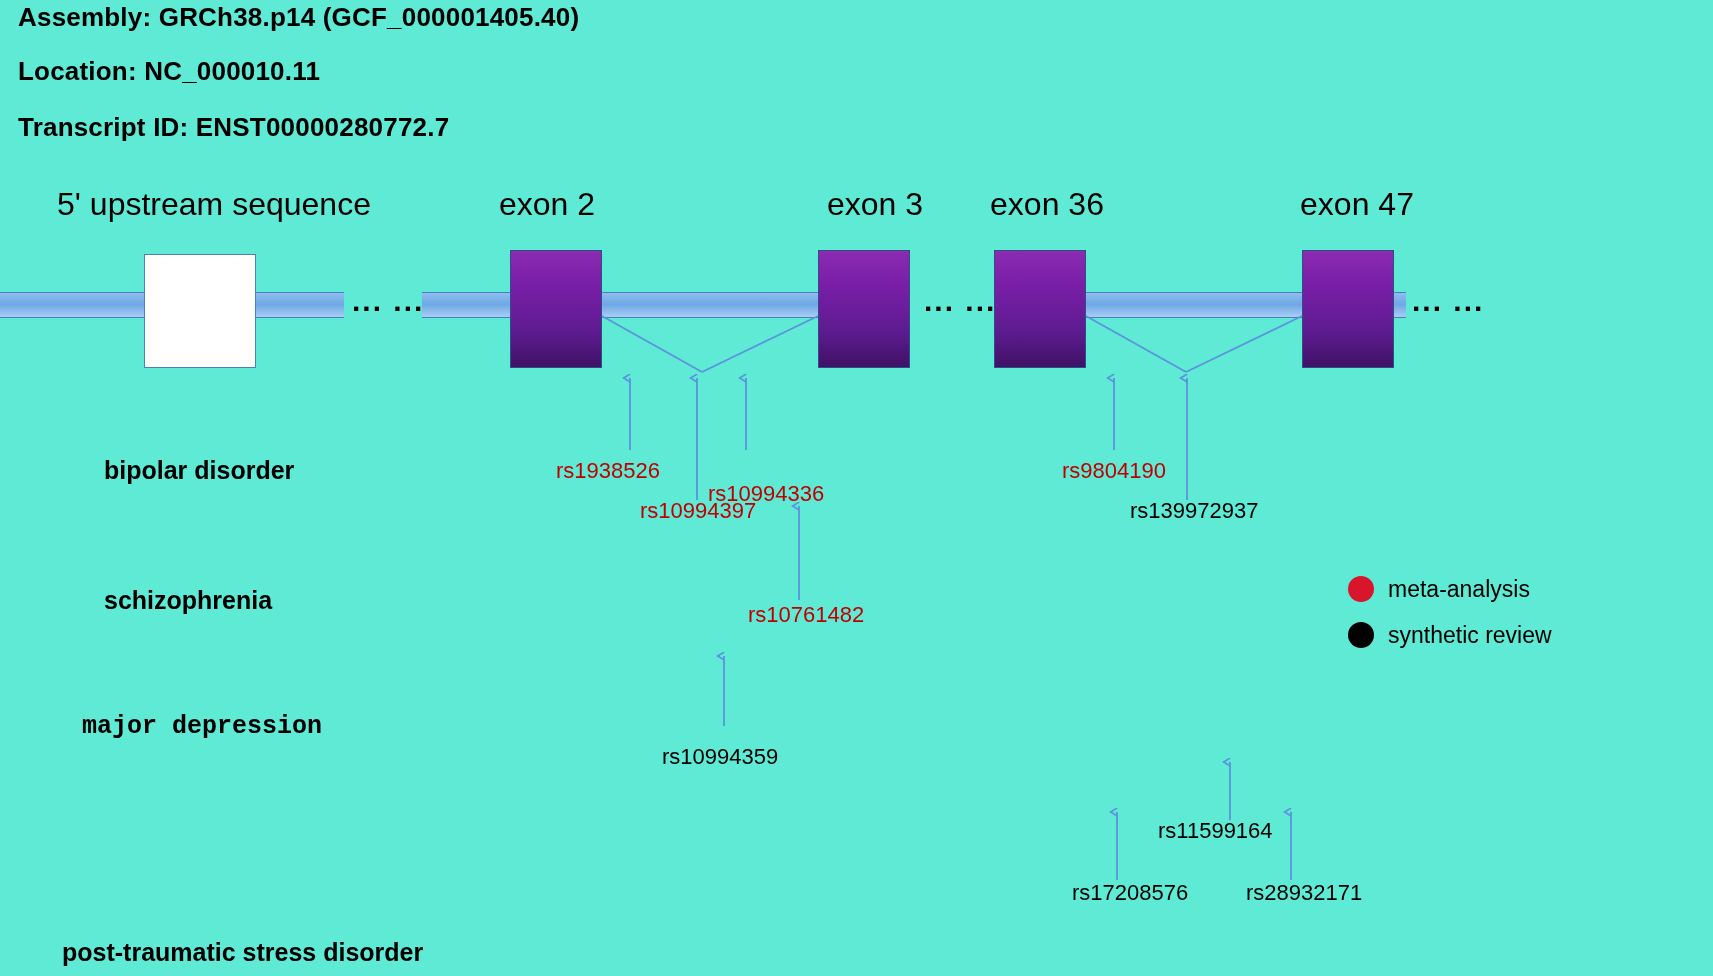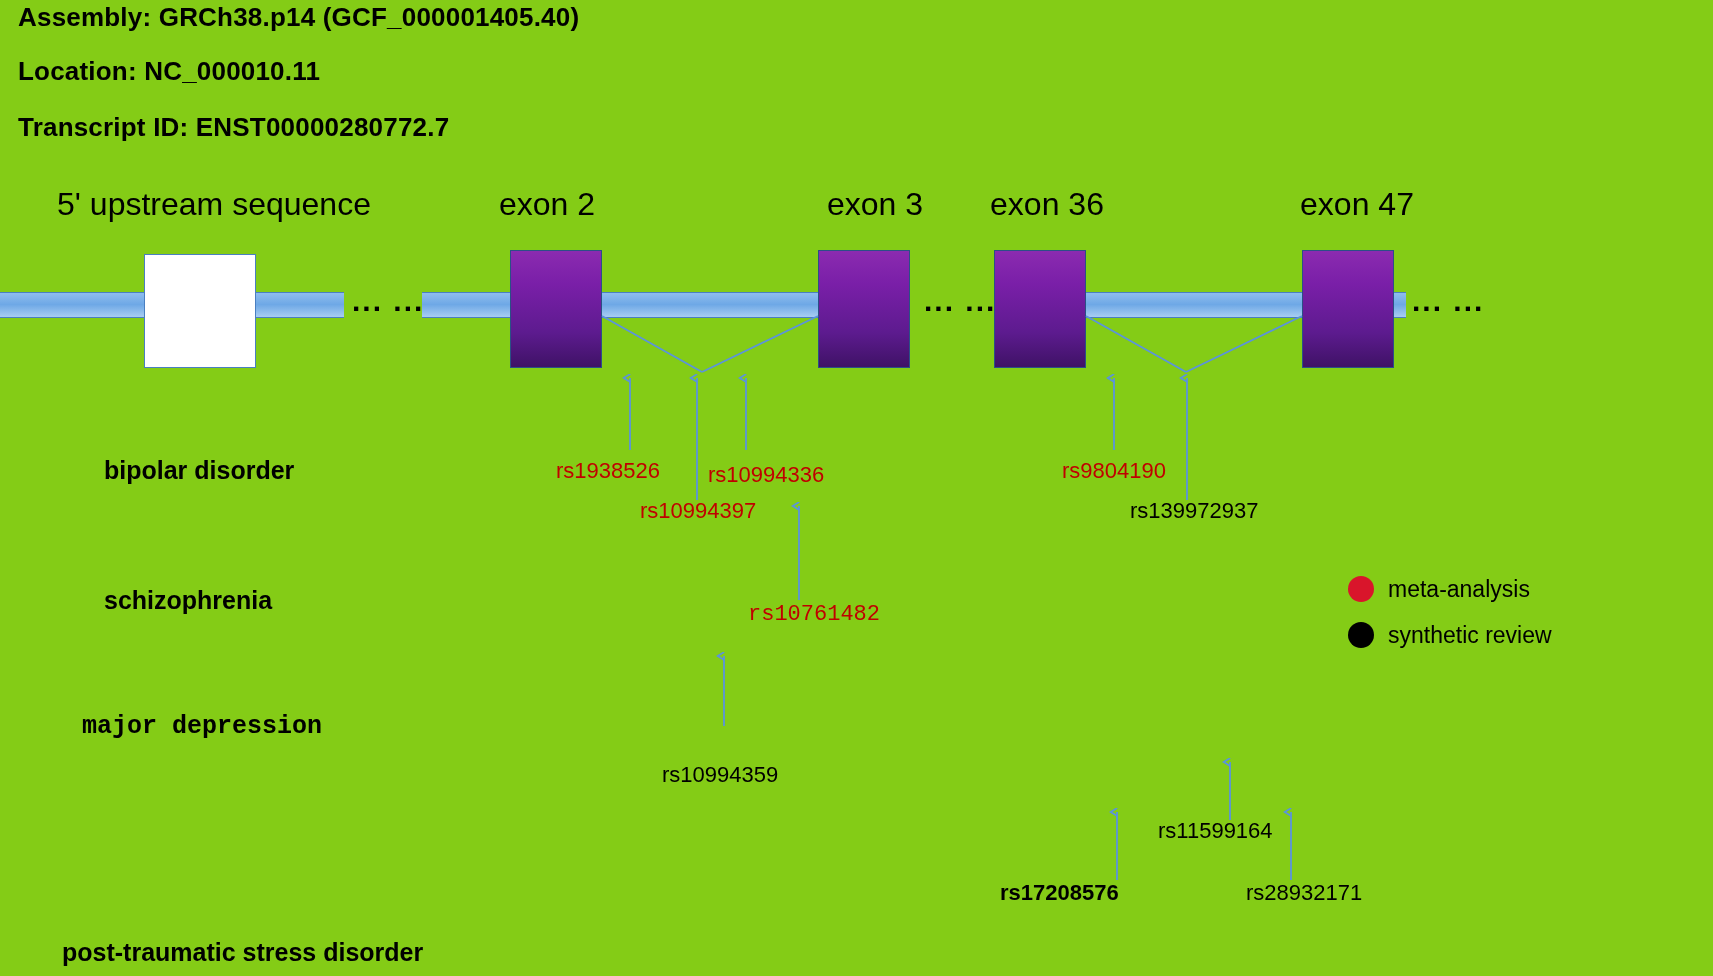--- a/index.html
+++ b/index.html
@@ -16,7 +16,7 @@
     position: relative;
     width: 1713px;
     height: 976px;
-    background: #84cc16;
+    background: #5eead4;
     overflow: hidden;
   }
 

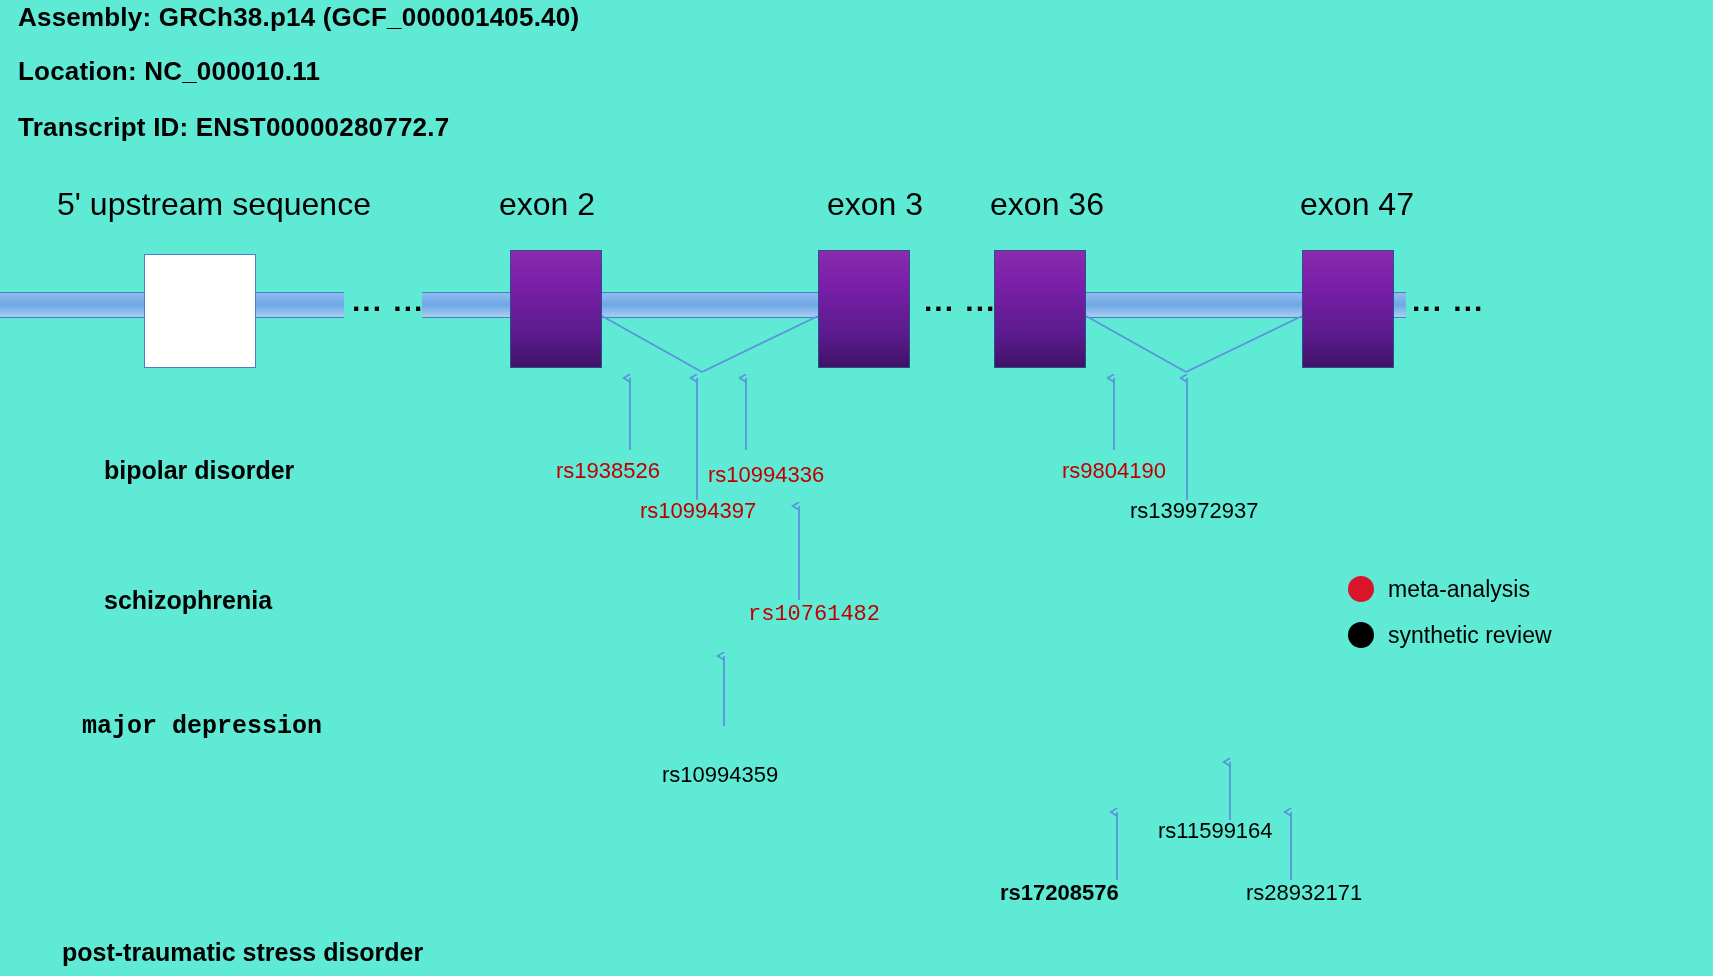--- a/index.html
+++ b/index.html
@@ -199,7 +199,7 @@
 
   <div class="snp snp-meta" style="left:556px;  top:458px;">rs1938526</div>
   <div class="snp snp-meta" style="left:640px;  top:498px;">rs10994397</div>
-  <div class="snp snp-meta" style="left:708px;  top:462px;">rs10994336</div>
+  <div class="snp snp-meta" style="left:708px;  top:481px;">rs10994336</div>
   <div class="snp snp-meta" style="left:1062px; top:458px;">rs9804190</div>
   <div class="snp snp-review" style="left:1130px; top:498px;">rs139972937</div>
 

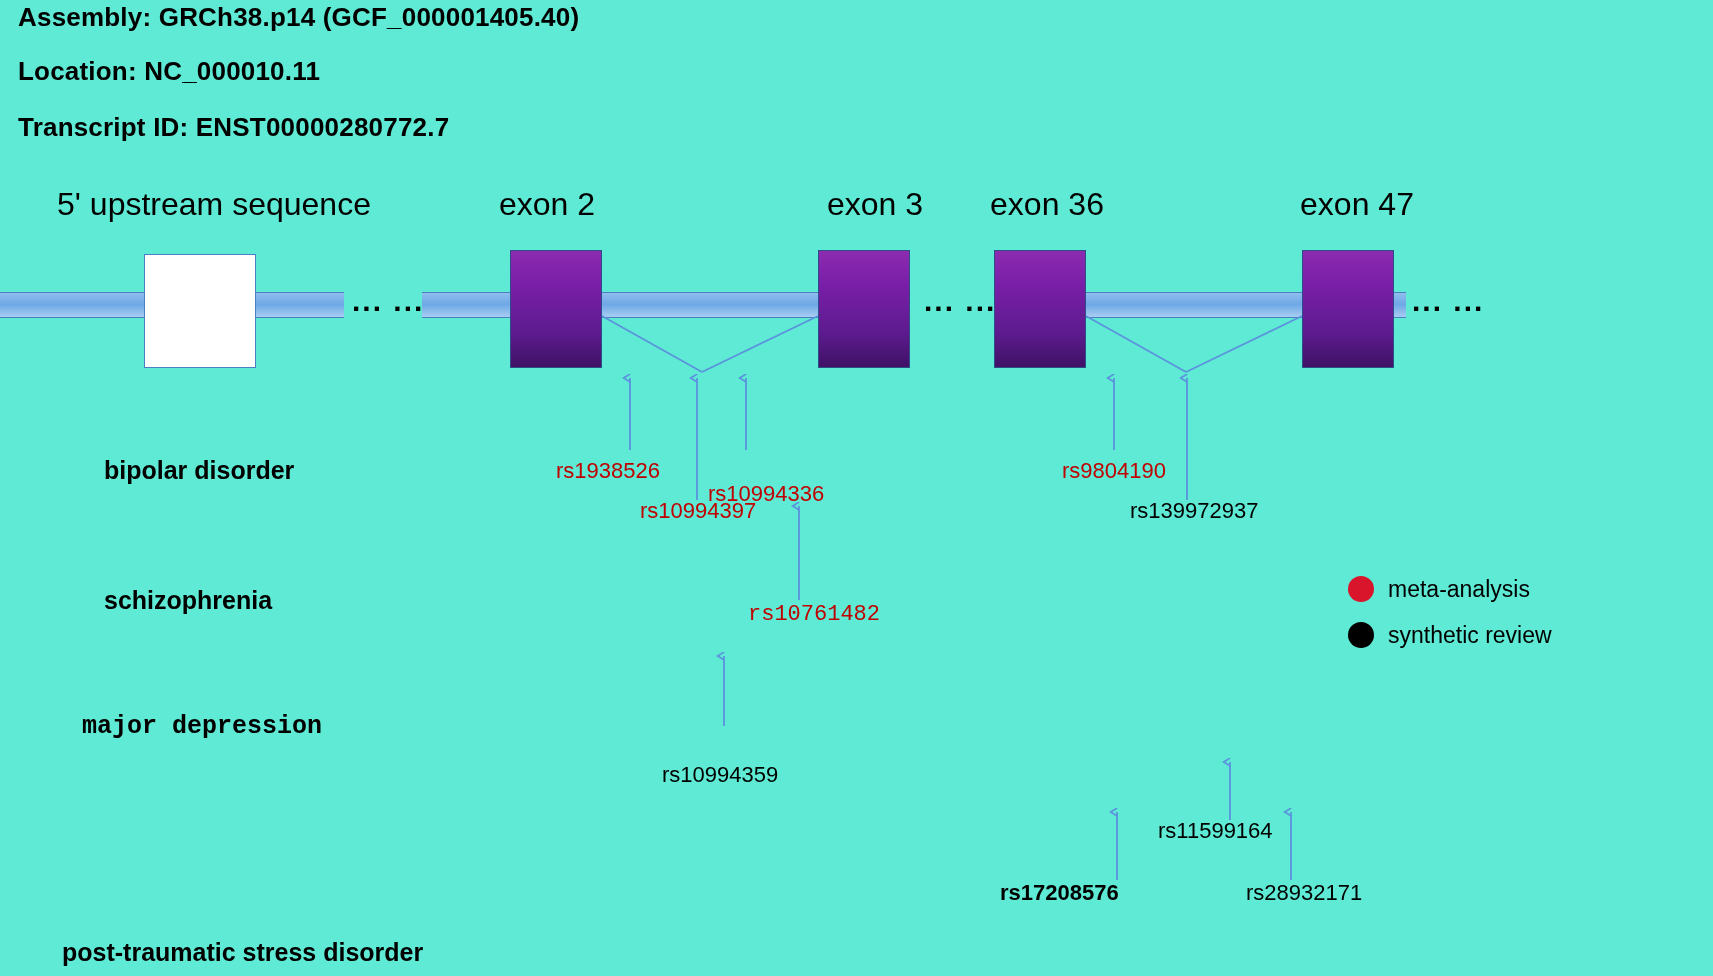--- a/index.html
+++ b/index.html
@@ -203,7 +203,7 @@
   <div class="snp snp-meta" style="left:1062px; top:458px;">rs9804190</div>
   <div class="snp snp-review" style="left:1130px; top:498px;">rs139972937</div>
 
-  <div class="snp snp-meta" style="left:748px; top:602px;font-family:Liberation Mono, monospace;">rs10761482</div>
+  <div class="snp snp-meta" style="left:748px; top:602px;">rs10761482</div>
 
   <div class="snp snp-review" style="left:662px; top:762px;">rs10994359</div>
 

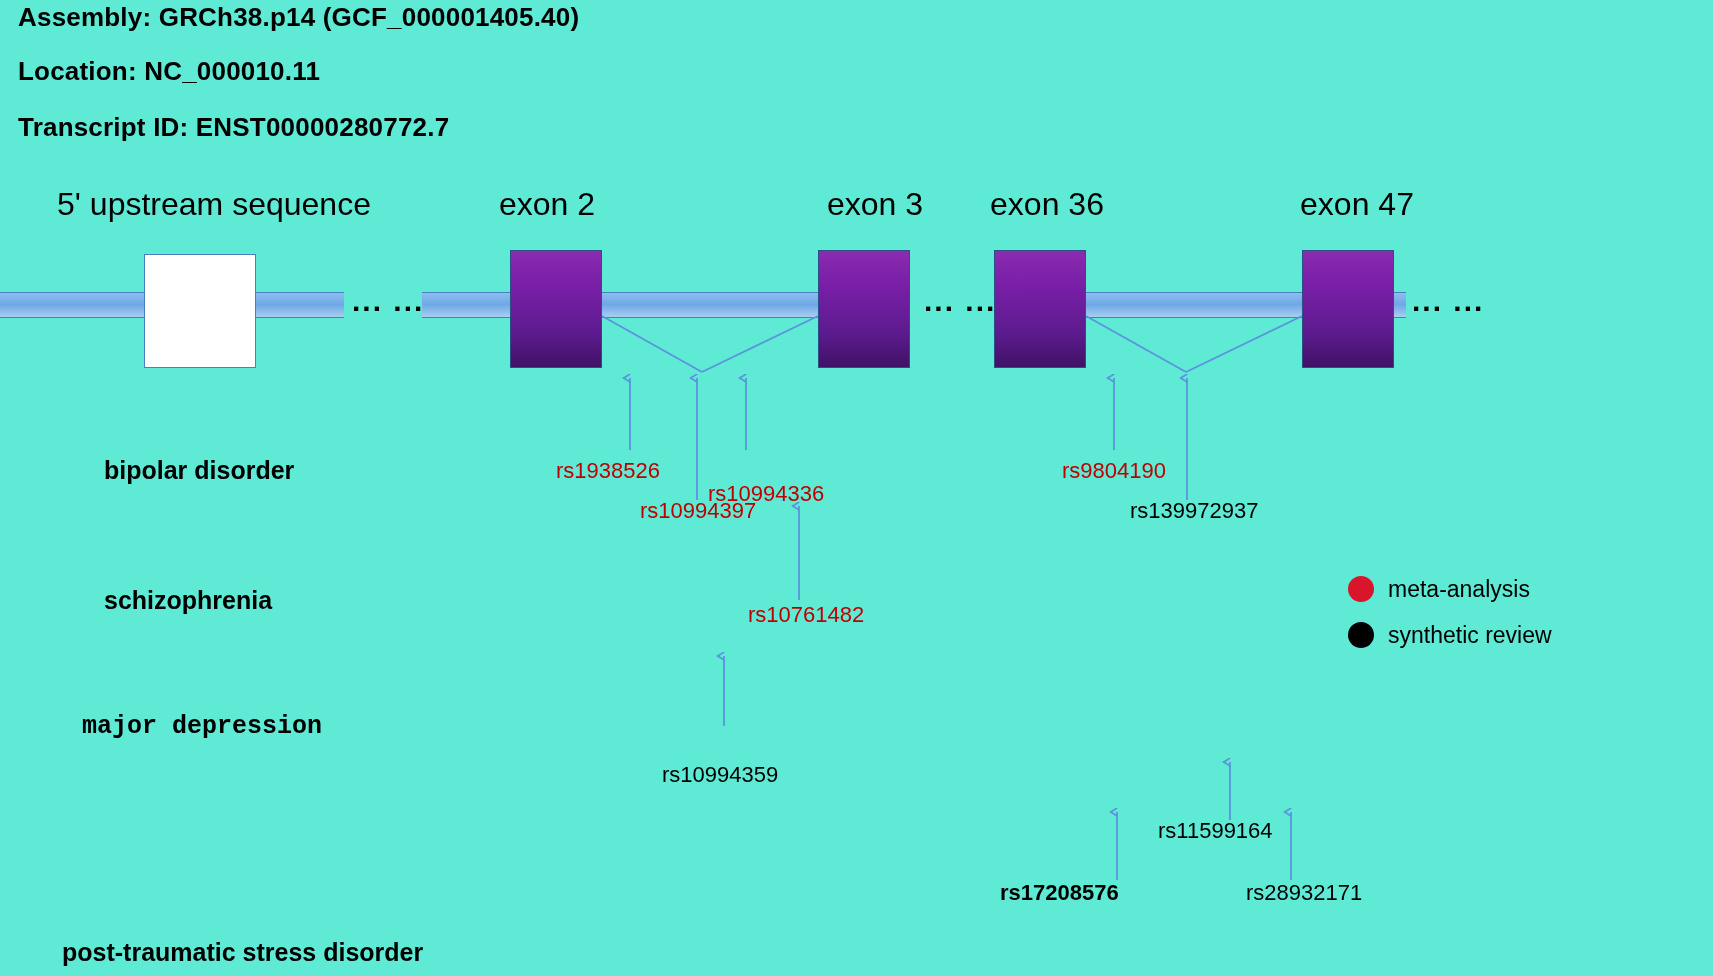--- a/index.html
+++ b/index.html
@@ -205,7 +205,7 @@
 
   <div class="snp snp-meta" style="left:748px; top:602px;">rs10761482</div>
 
-  <div class="snp snp-review" style="left:662px; top:762px;">rs10994359</div>
+  <div class="snp snp-review" style="left:662px; top:744px;">rs10994359</div>
 
   <div class="snp snp-review" style="left:1000px; top:880px;font-weight:bold;">rs17208576</div>
   <div class="snp snp-review" style="left:1158px; top:818px;">rs11599164</div>

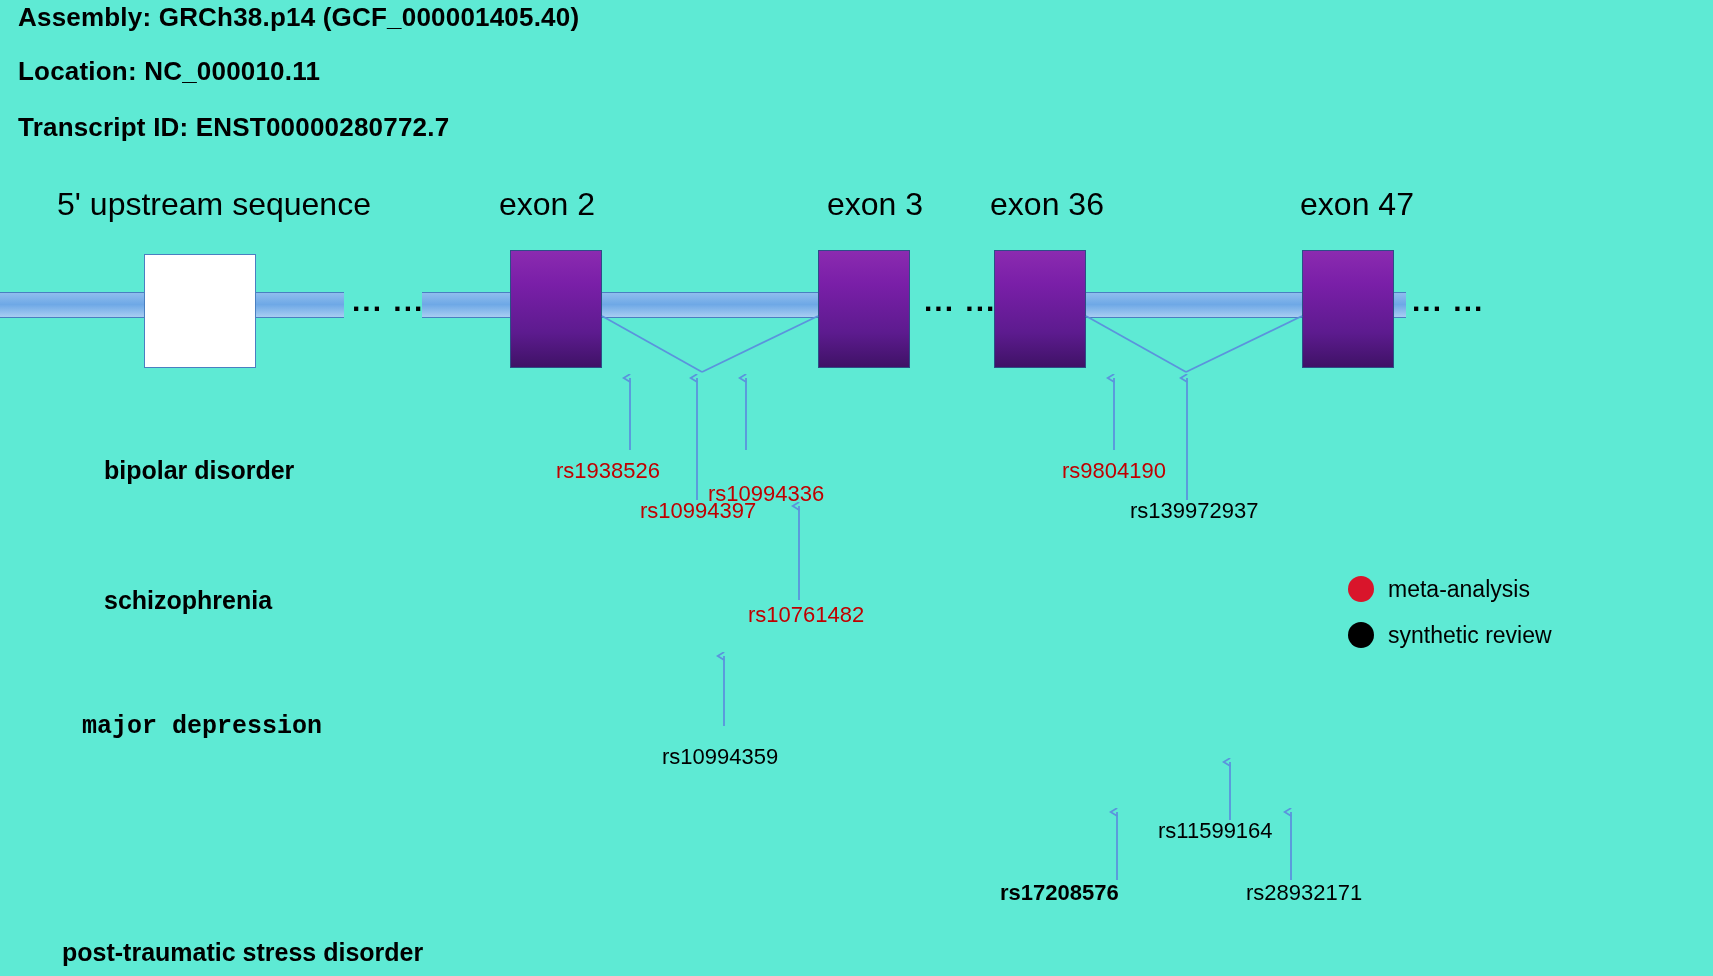--- a/index.html
+++ b/index.html
@@ -207,7 +207,7 @@
 
   <div class="snp snp-review" style="left:662px; top:744px;">rs10994359</div>
 
-  <div class="snp snp-review" style="left:1000px; top:880px;font-weight:bold;">rs17208576</div>
+  <div class="snp snp-review" style="left:1072px; top:880px;">rs17208576</div>
   <div class="snp snp-review" style="left:1158px; top:818px;">rs11599164</div>
   <div class="snp snp-review" style="left:1246px; top:880px;">rs28932171</div>
 

